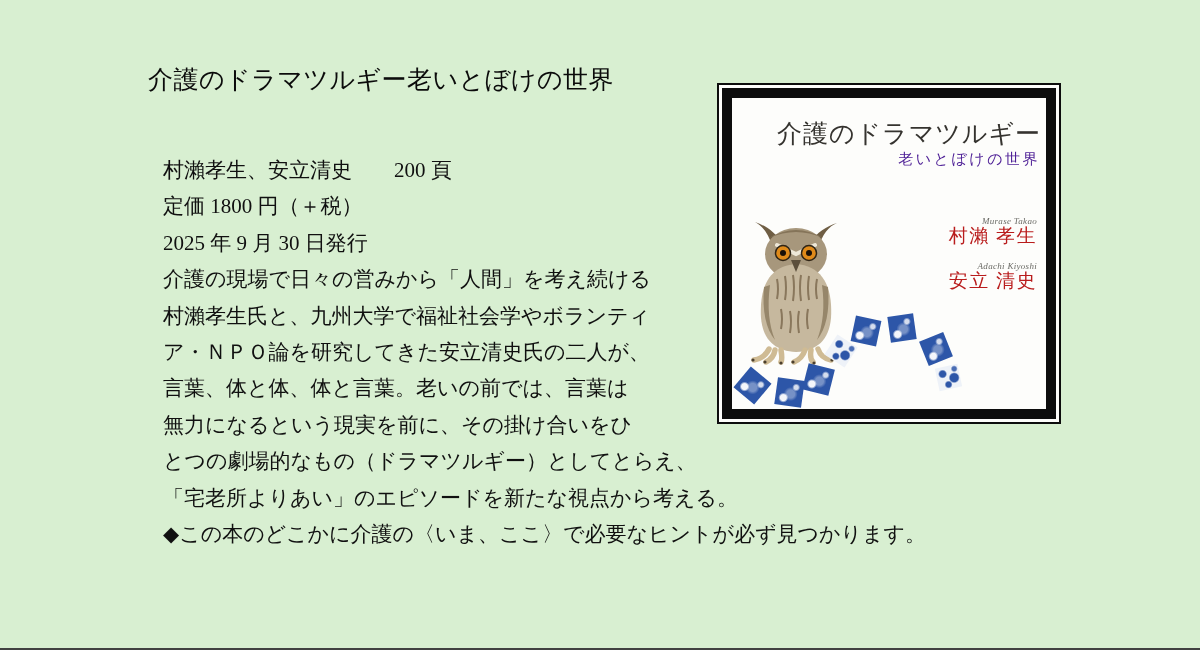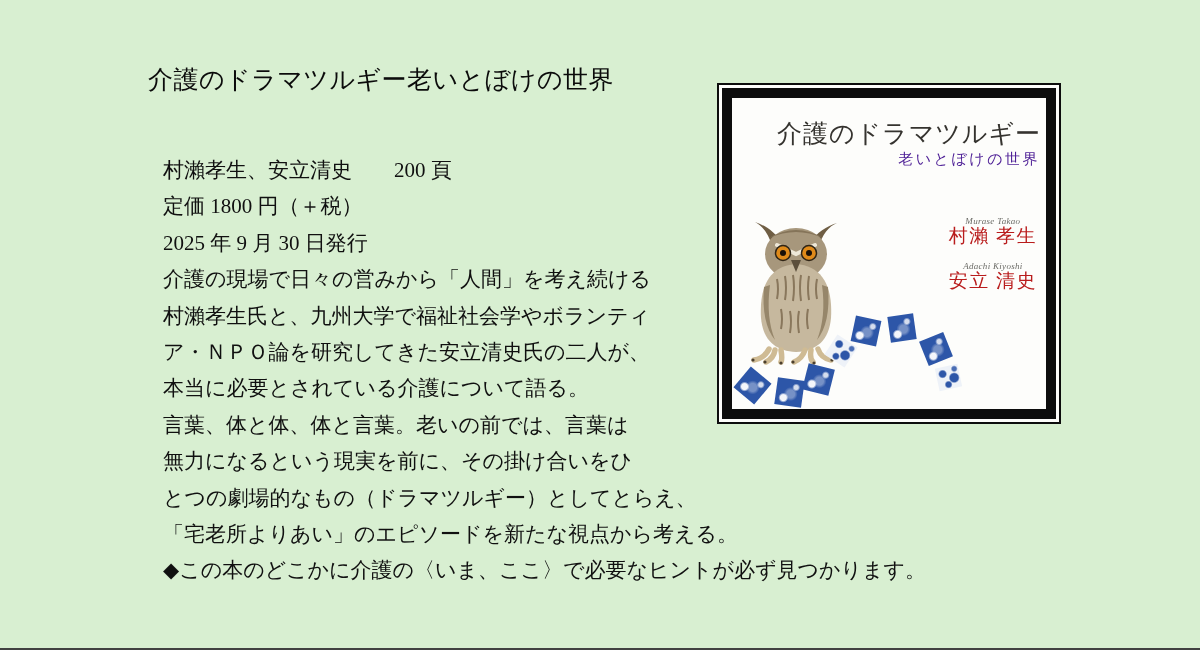--- a/index.html
+++ b/index.html
@@ -41,7 +41,7 @@
     font-size:15px;letter-spacing:2.5px;color:#4c1d95;
     white-space:nowrap;
   }
-  .author{position:absolute;right:9px;text-align:center;}
+  .author{position:absolute;right:9px;text-align:right;}
   .author-1{top:118px;}
   .author-2{top:163px;}
   .author .rom{

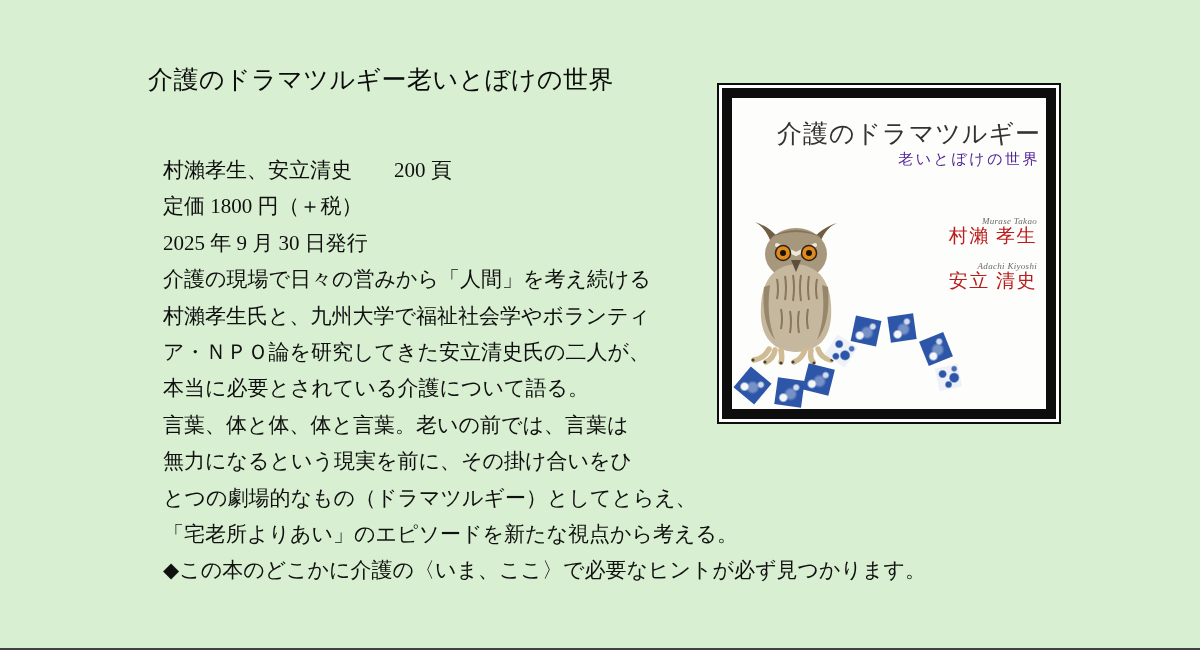--- a/index.html
+++ b/index.html
@@ -100,7 +100,6 @@
   <div>介護の現場で日々の営みから「人間」を考え続ける</div>
   <div>村瀨孝生氏と、九州大学で福祉社会学やボランティ</div>
   <div>ア・ＮＰＯ論を研究してきた安立清史氏の二人が、</div>
-  <div>本当に必要とされている介護について語る。</div>
   <div>言葉、体と体、体と言葉。老いの前では、言葉は</div>
   <div>無力になるという現実を前に、その掛け合いをひ</div>
   <div>とつの劇場的なもの（ドラマツルギー）としてとらえ、</div>

